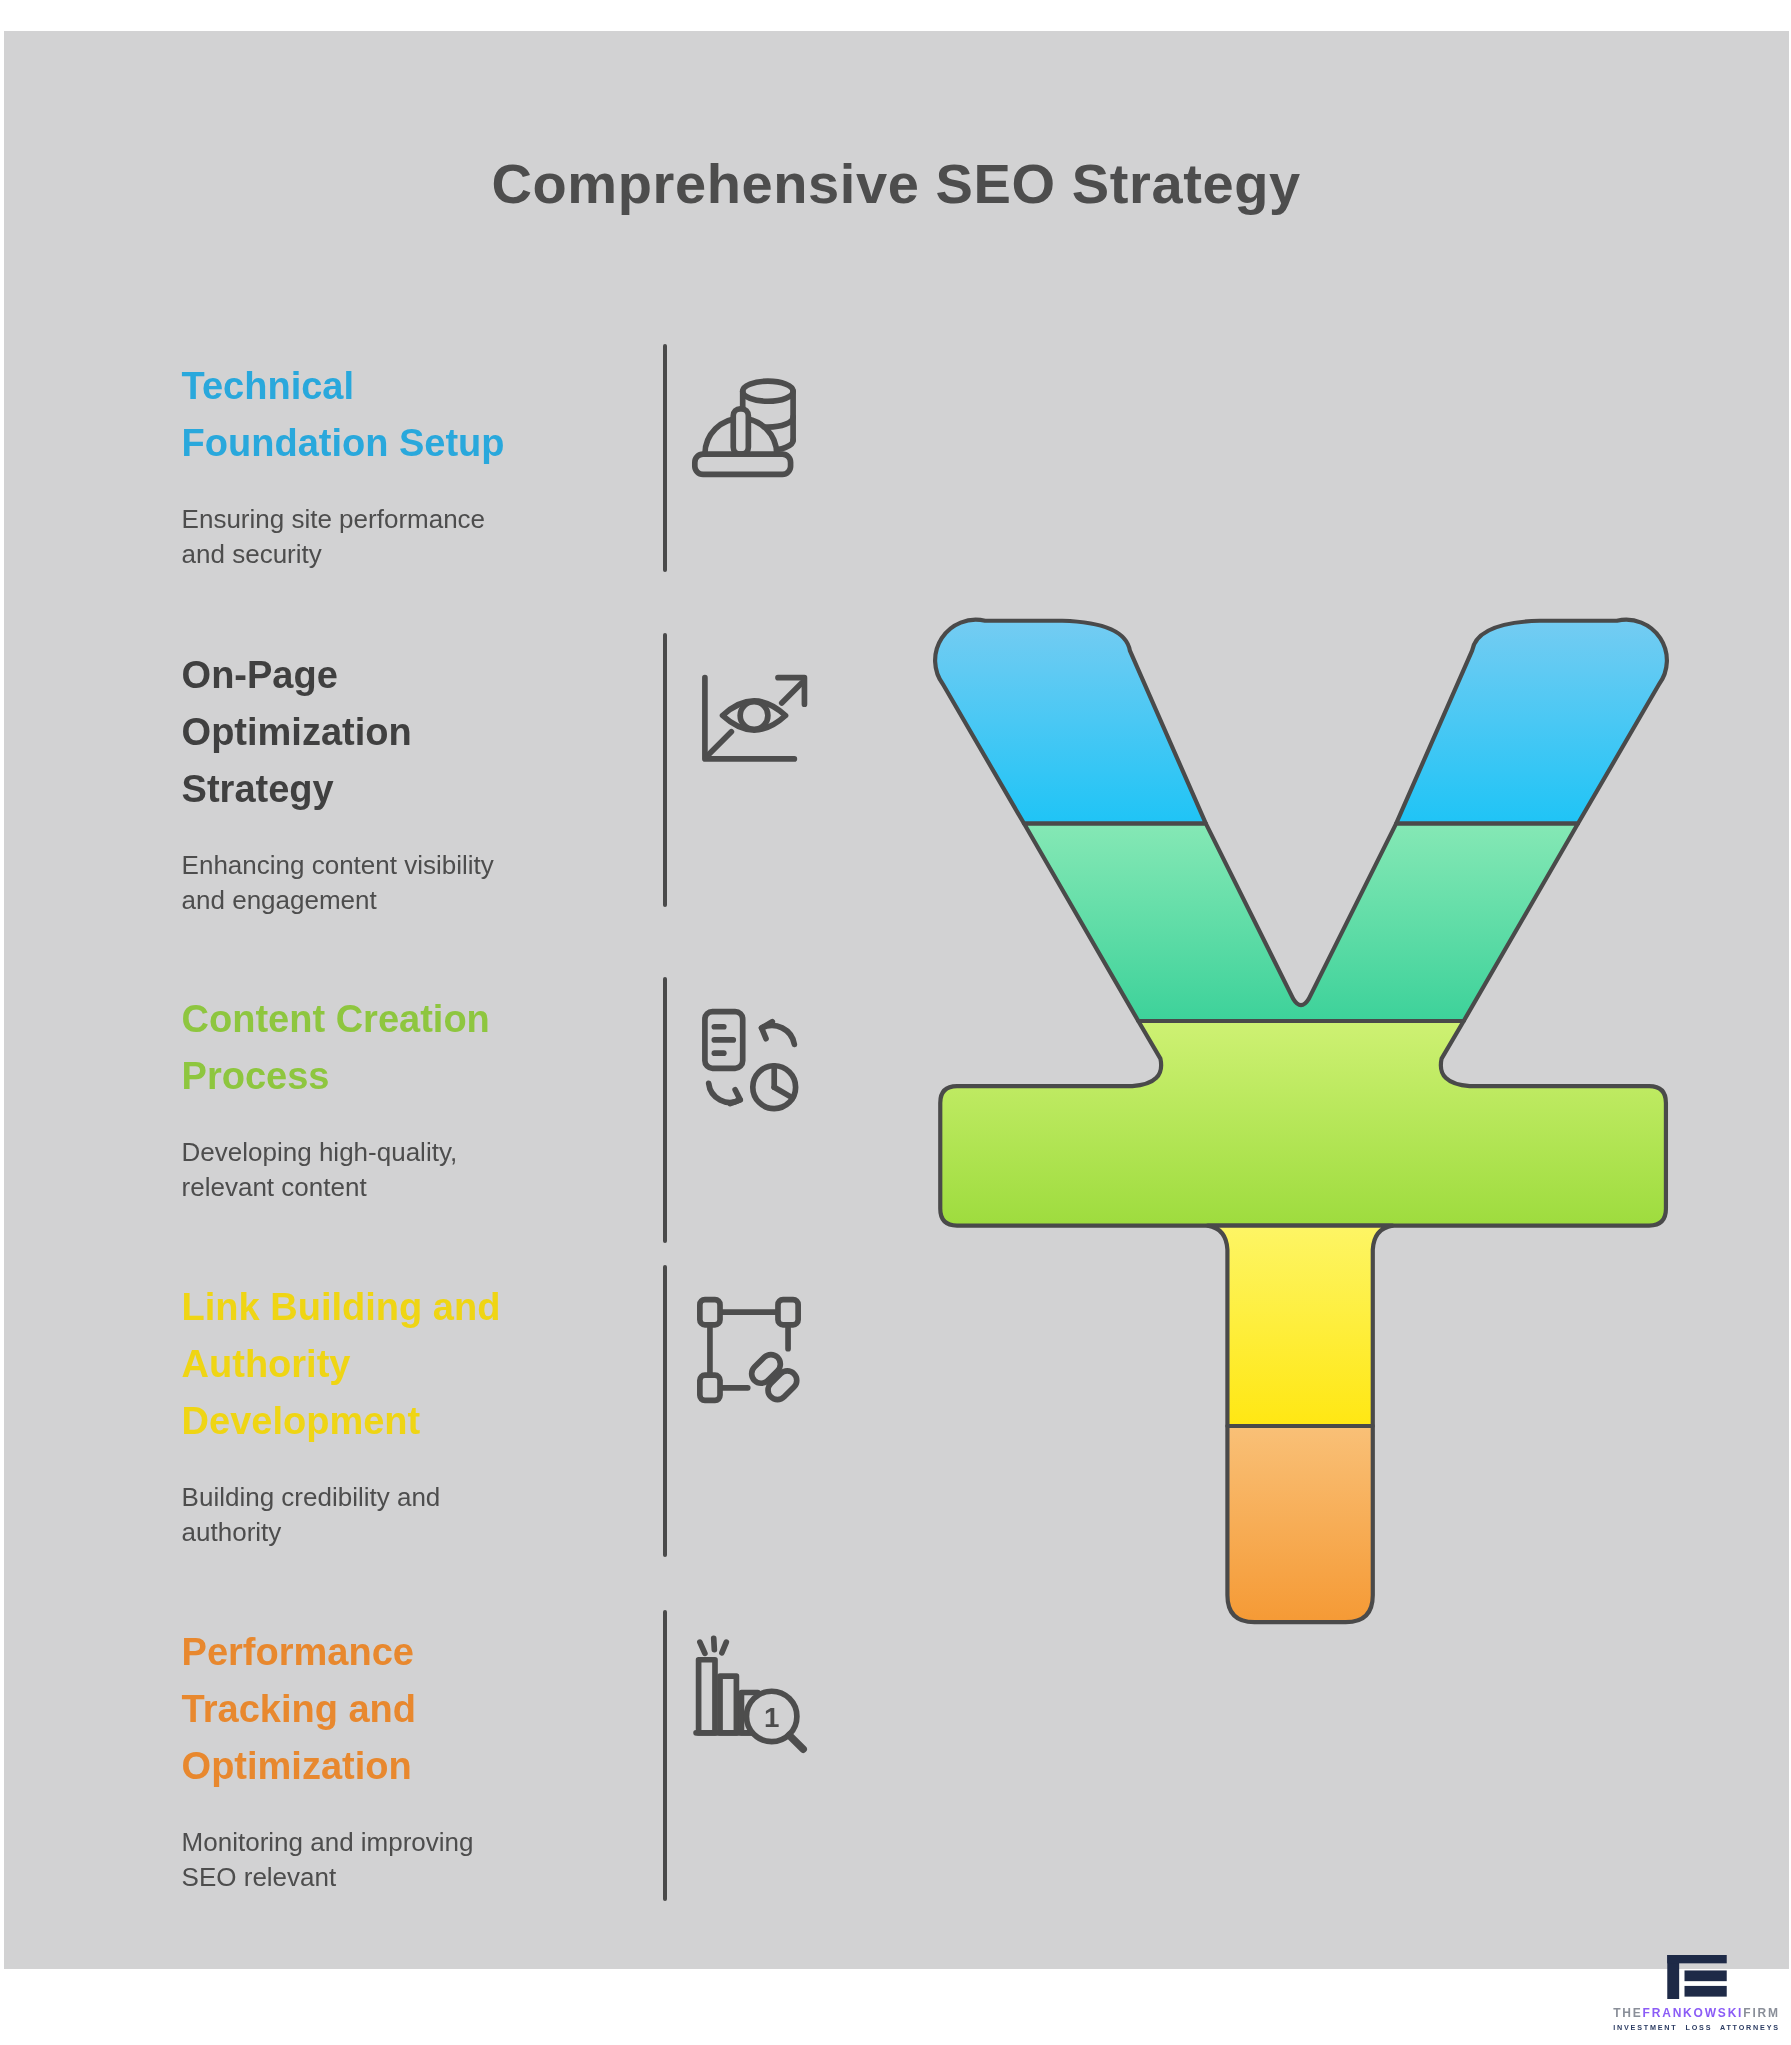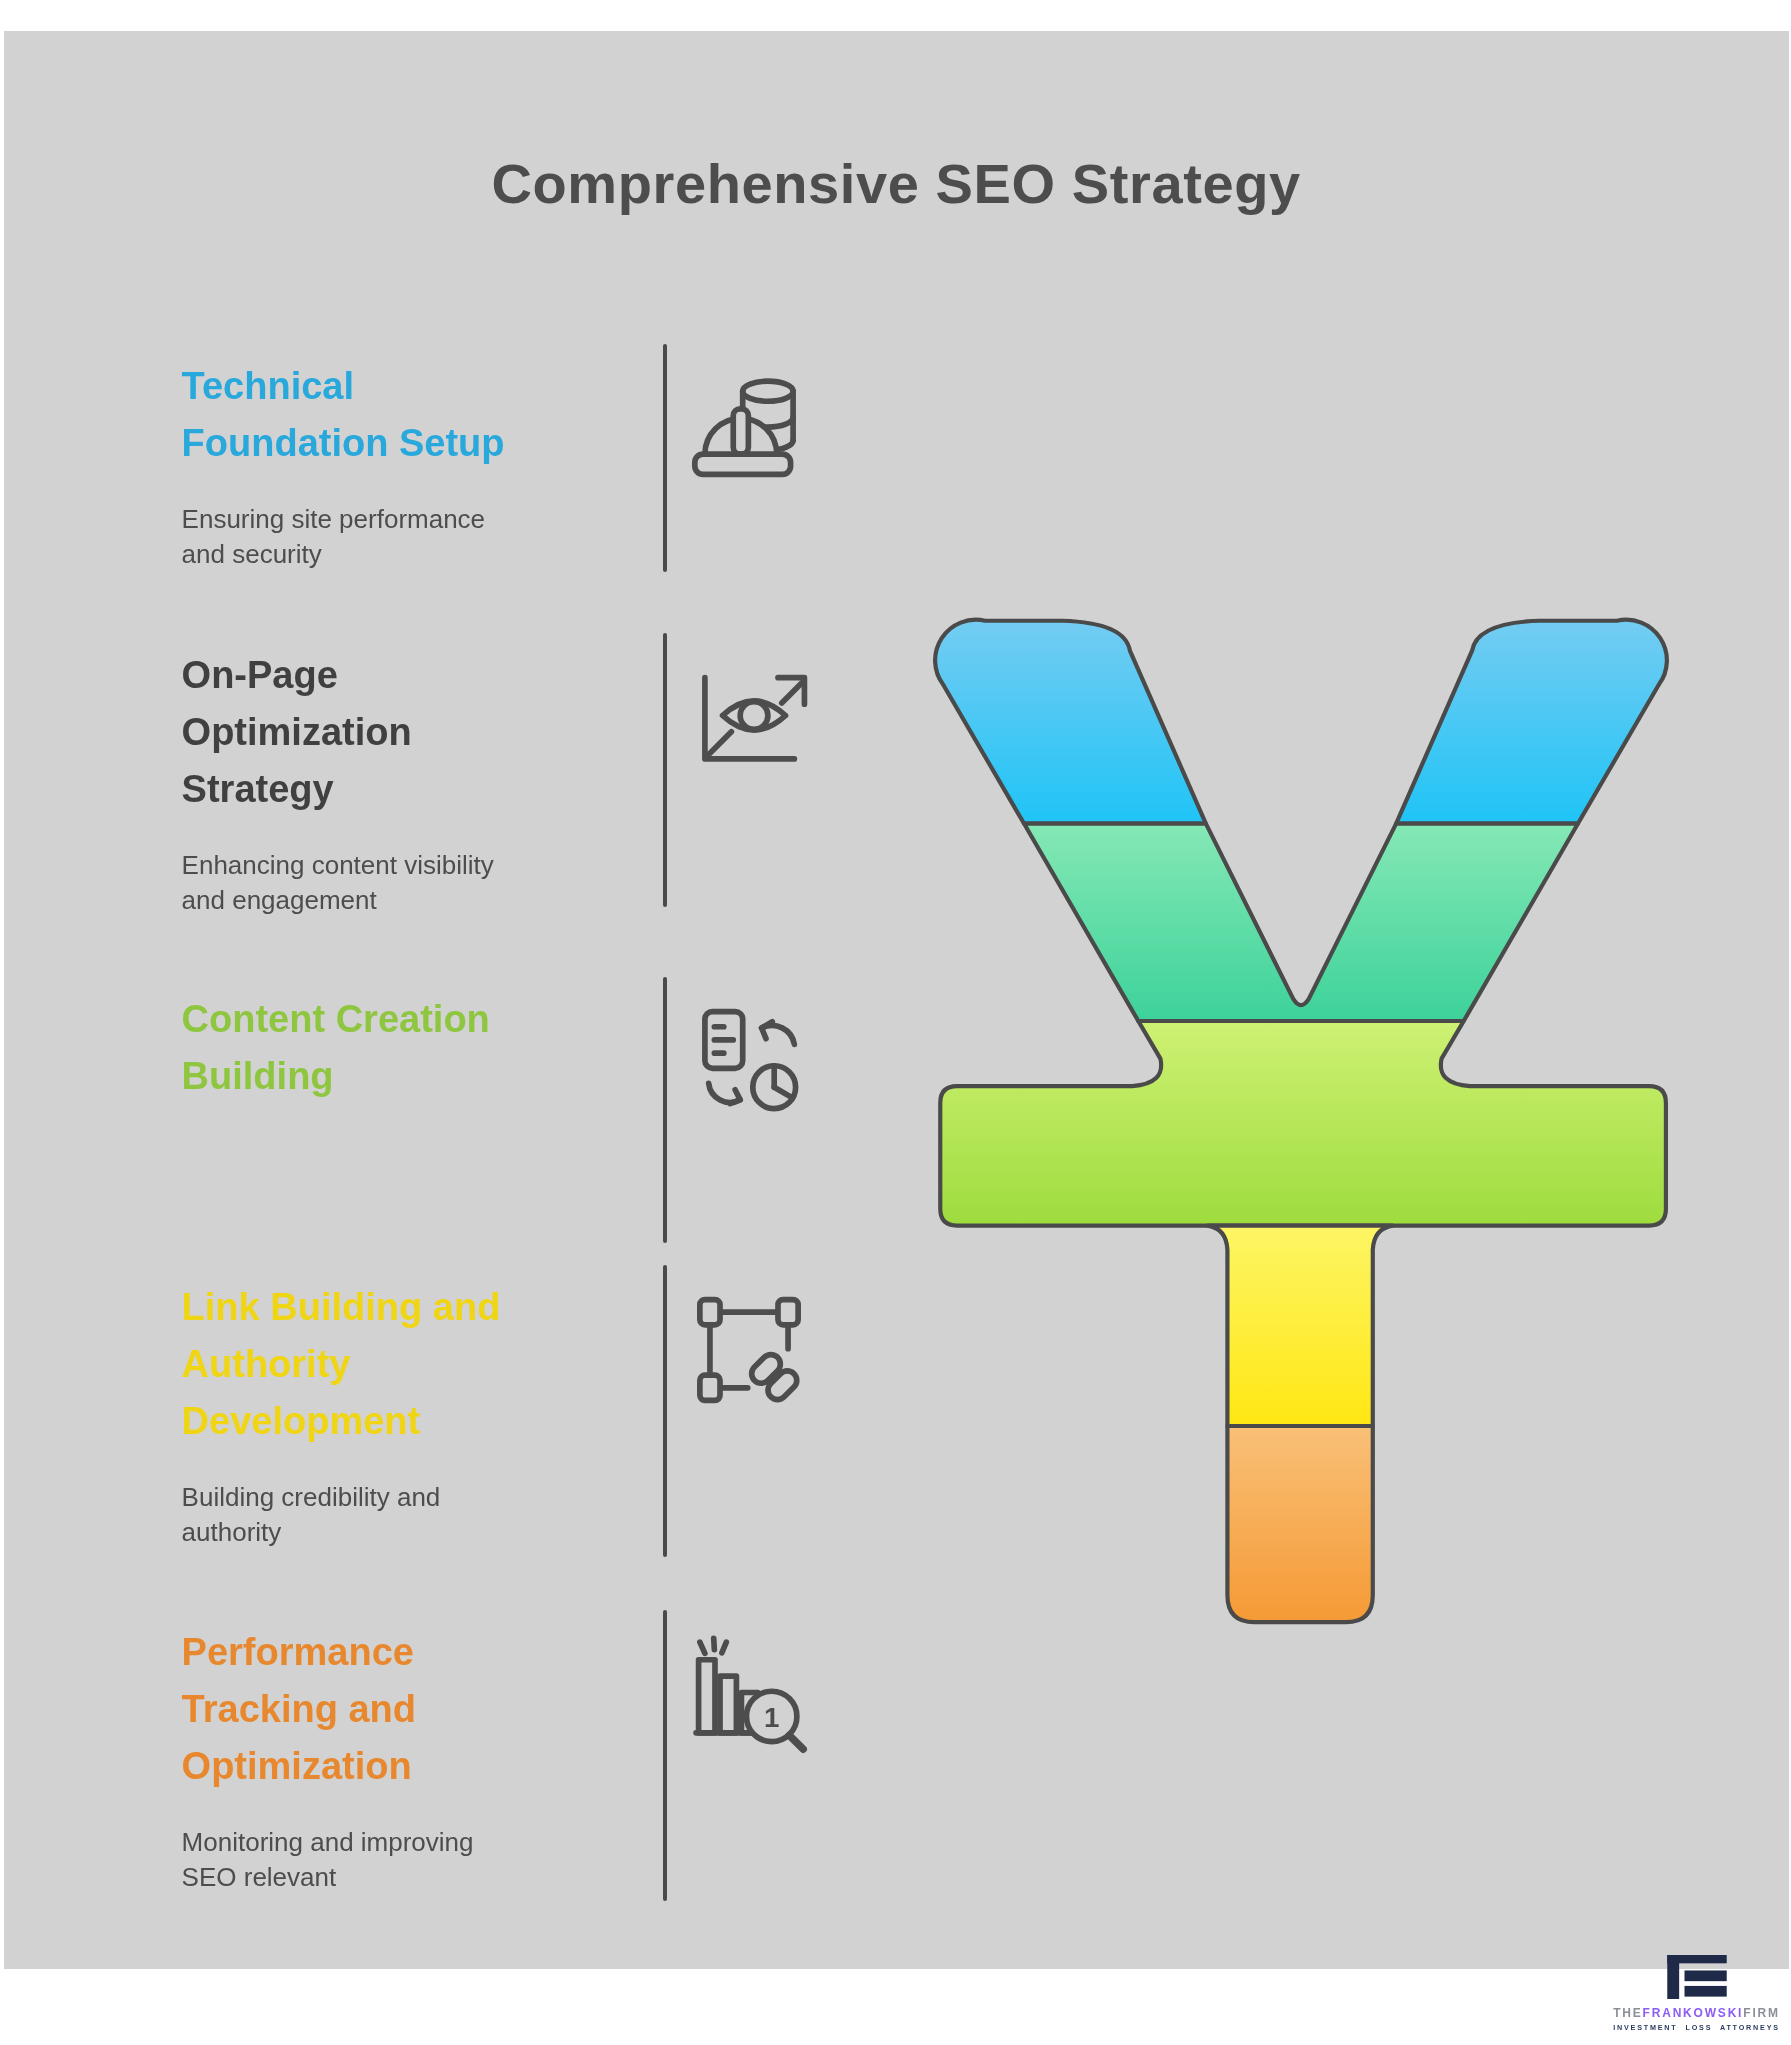--- a/index.html
+++ b/index.html
@@ -79,7 +79,7 @@
   <section class="section" style="top:946px">
     <div class="sec-text">
       <h2 class="heading" style="color: rgb(142, 198, 63);">Content Creation
-Building</h2>
+Process</h2>
     </div>
     <div class="divider" style="height:266px"></div>
     <svg class="icon" width="126" height="126" viewBox="0 0 200 200">

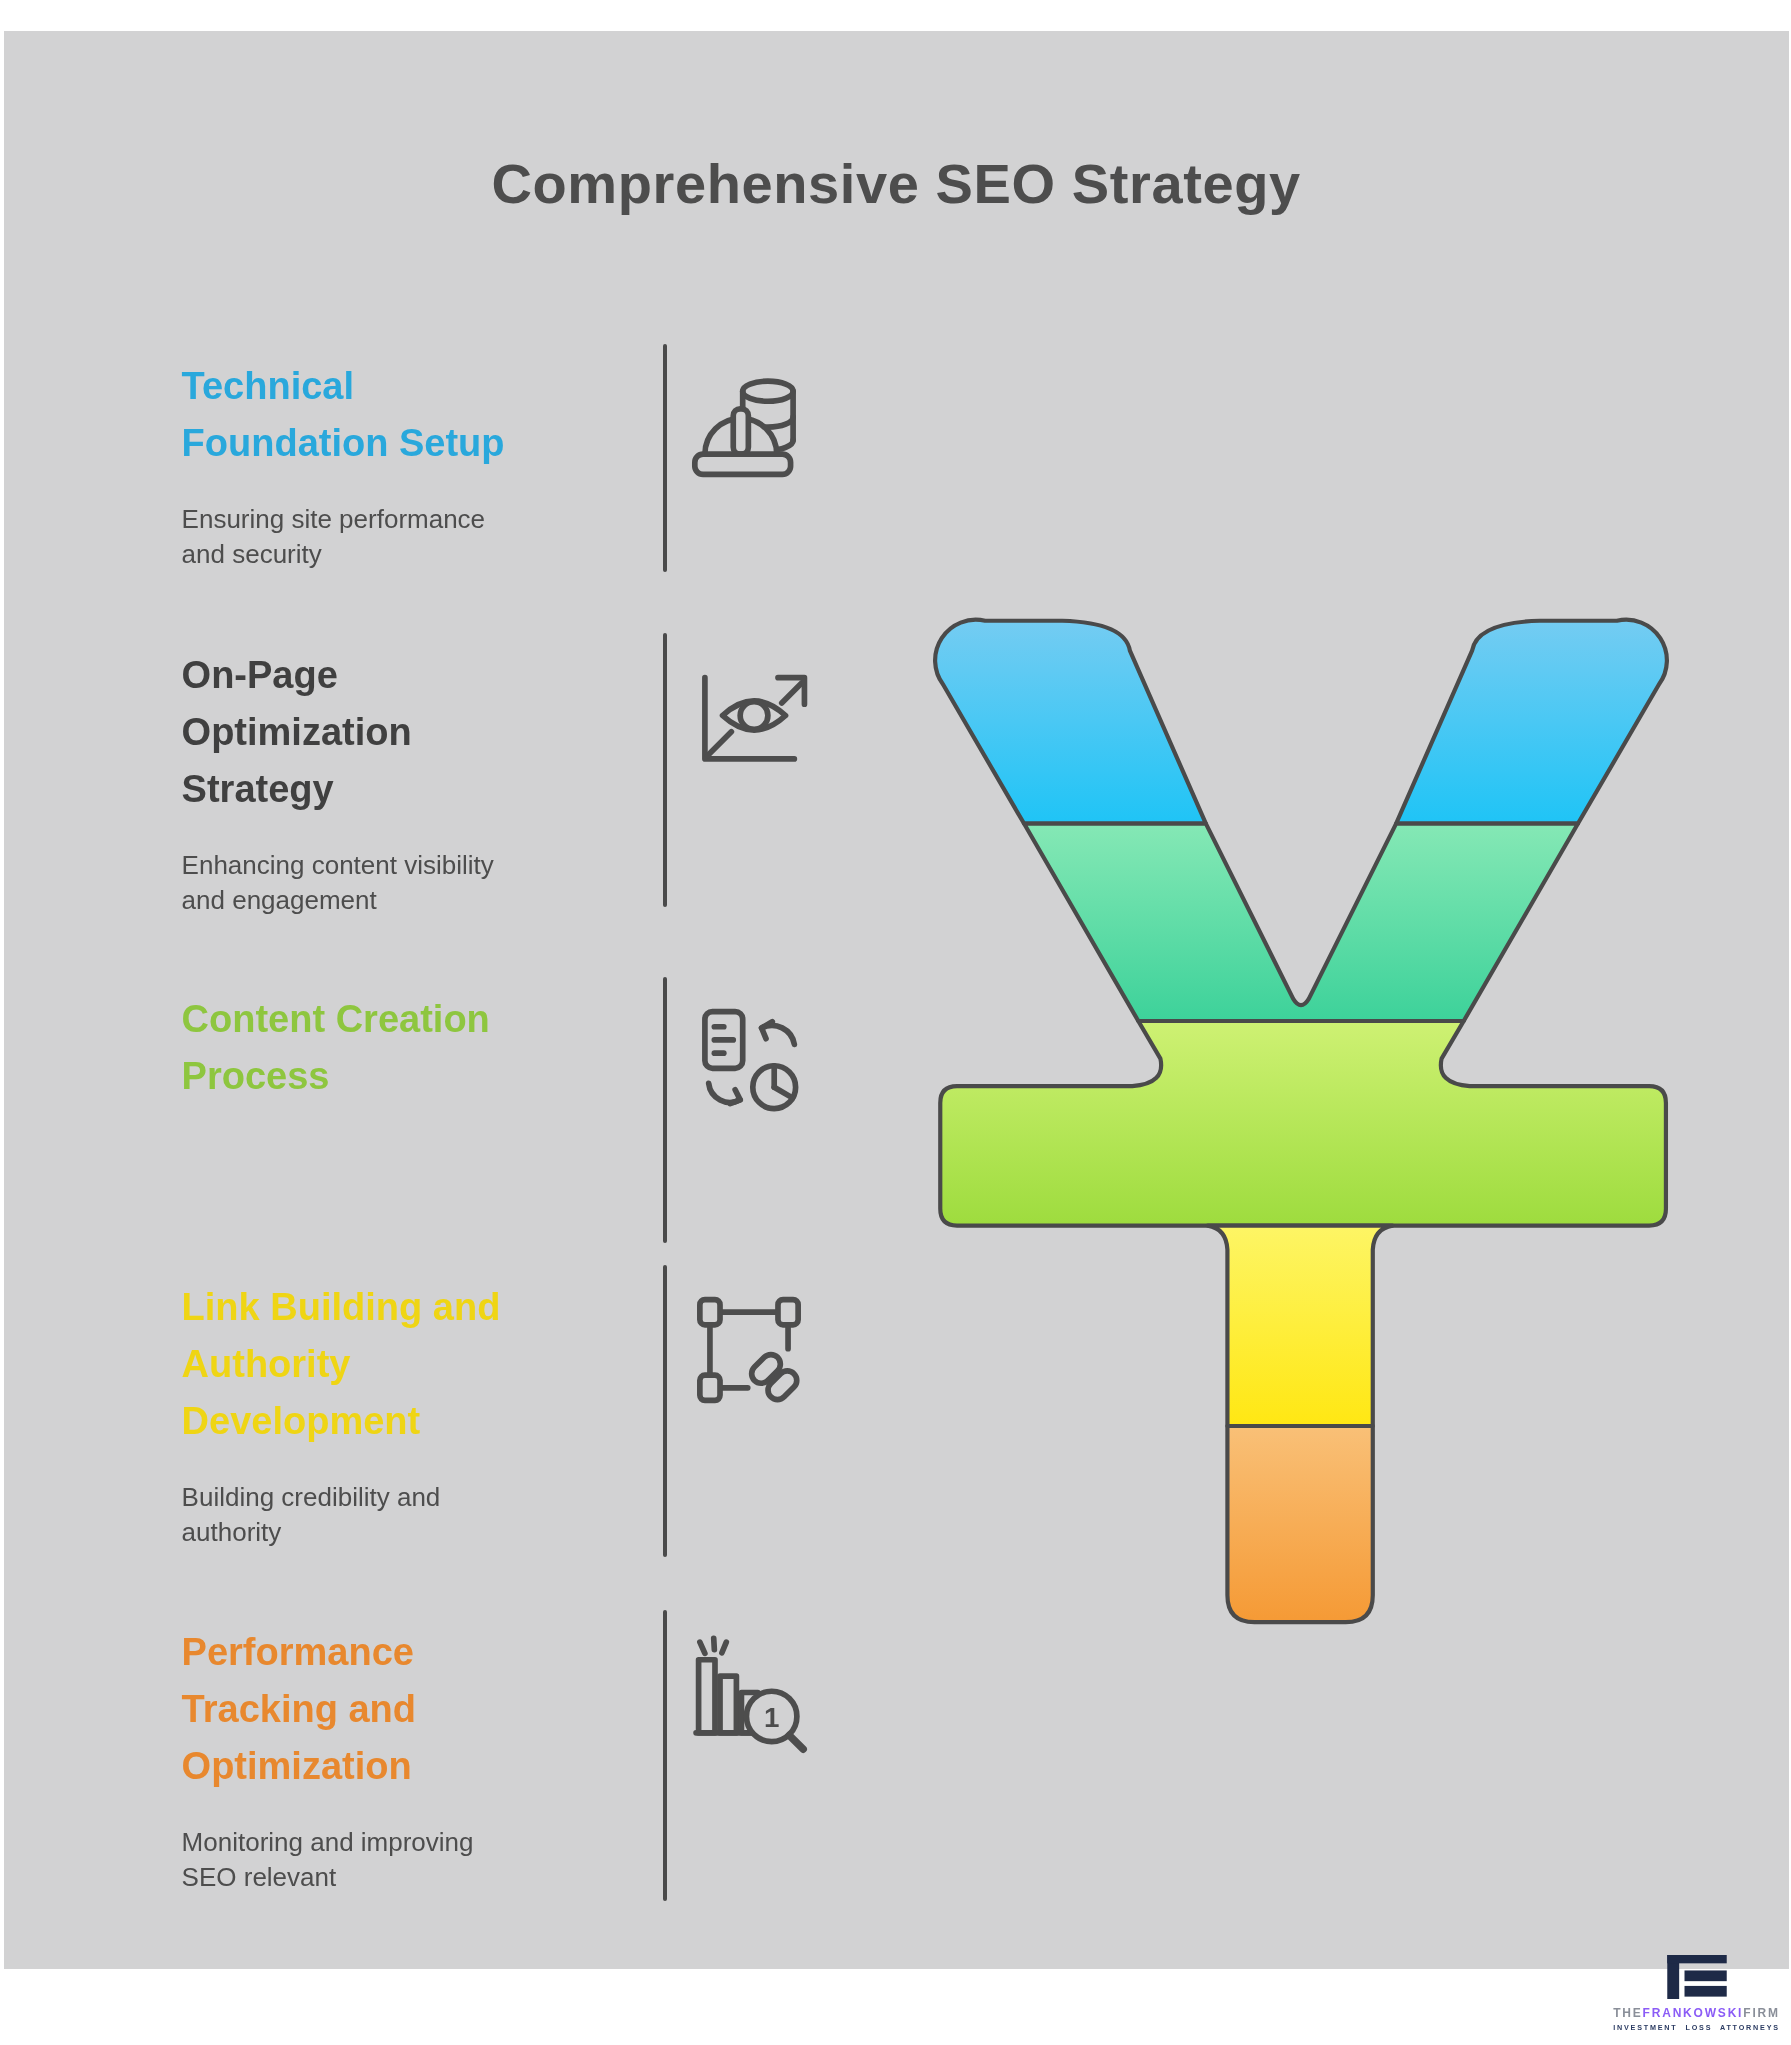--- a/index.html
+++ b/index.html
@@ -80,6 +80,8 @@
     <div class="sec-text">
       <h2 class="heading" style="color: rgb(142, 198, 63);">Content Creation
 Process</h2>
+      <p class="desc">Developing high-quality,
+relevant content</p>
     </div>
     <div class="divider" style="height:266px"></div>
     <svg class="icon" width="126" height="126" viewBox="0 0 200 200">

